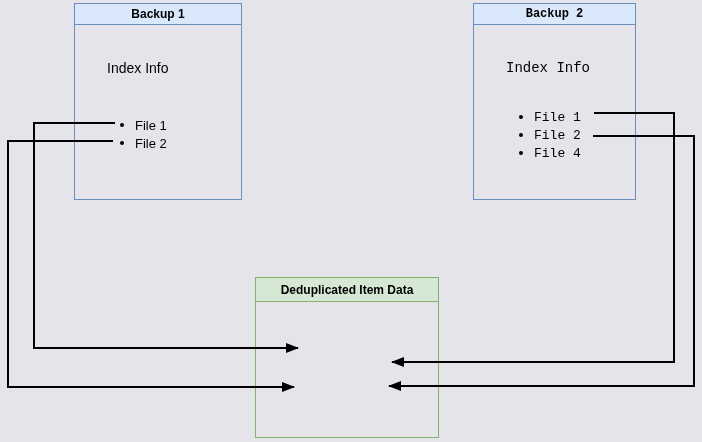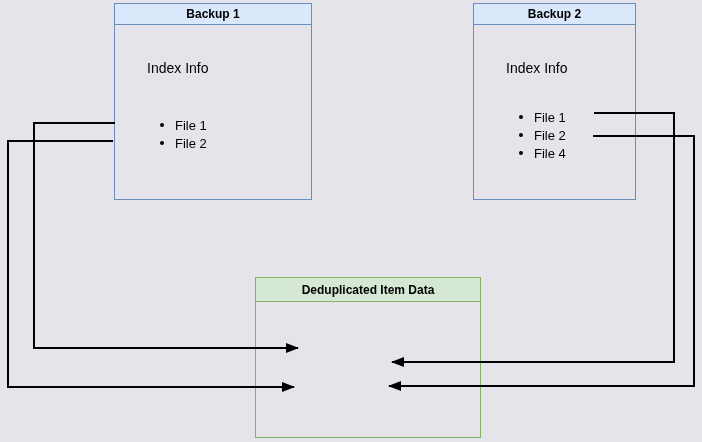--- a/index.html
+++ b/index.html
@@ -63,7 +63,7 @@
   .file-label {
     font-size: 13px;
   }
-  #backup1 { left: 74px;  top: 3px;   width: 198px; height: 197px; margin-left: 40px; }
+  #backup1 { left: 74px;  top: 3px;   width: 168px; height: 197px; }
   #backup2 { left: 473px; top: 3px;   width: 163px; height: 197px; }
   #dedup   { left: 255px; top: 277px; width: 226px; height: 161px; }
   #backup1 .file-list { left: 45px; top: 112px; }

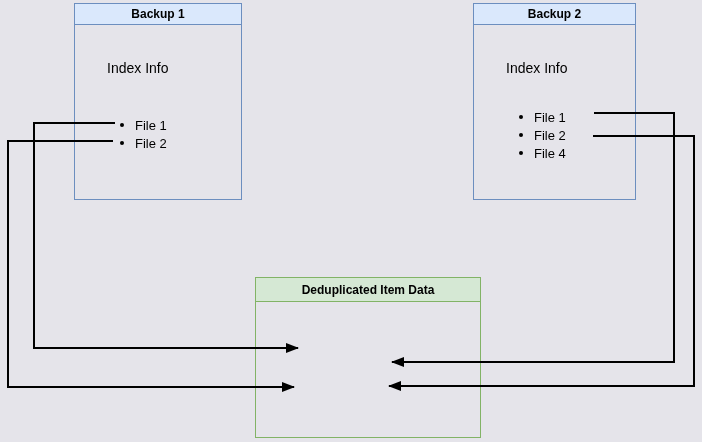--- a/index.html
+++ b/index.html
@@ -64,7 +64,7 @@
     font-size: 13px;
   }
   #backup1 { left: 74px;  top: 3px;   width: 168px; height: 197px; }
-  #backup2 { left: 473px; top: 3px;   width: 163px; height: 197px; }
+  #backup2 { left: 473px; top: 3px;   width: 163px; height: 197px; font-family: Liberation Mono, monospace; }
   #dedup   { left: 255px; top: 277px; width: 226px; height: 161px; }
   #backup1 .file-list { left: 45px; top: 112px; }
   #backup2 .file-list { left: 45px; top: 104px; }

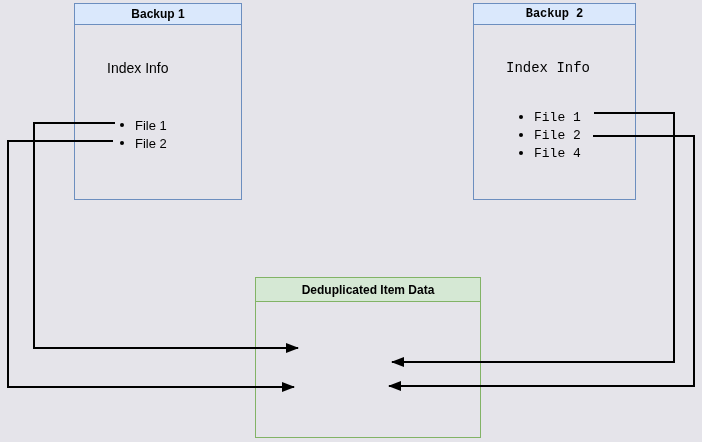--- a/index.html
+++ b/index.html
@@ -65,7 +65,7 @@
   }
   #backup1 { left: 74px;  top: 3px;   width: 168px; height: 197px; }
   #backup2 { left: 473px; top: 3px;   width: 163px; height: 197px; font-family: Liberation Mono, monospace; }
-  #dedup   { left: 255px; top: 277px; width: 226px; height: 161px; }
+  #dedup   { left: 255px; top: 277px; width: 184px; height: 161px; }
   #backup1 .file-list { left: 45px; top: 112px; }
   #backup2 .file-list { left: 45px; top: 104px; }
   #dedup   .file-list { left: 49px; top: 60px;  }

